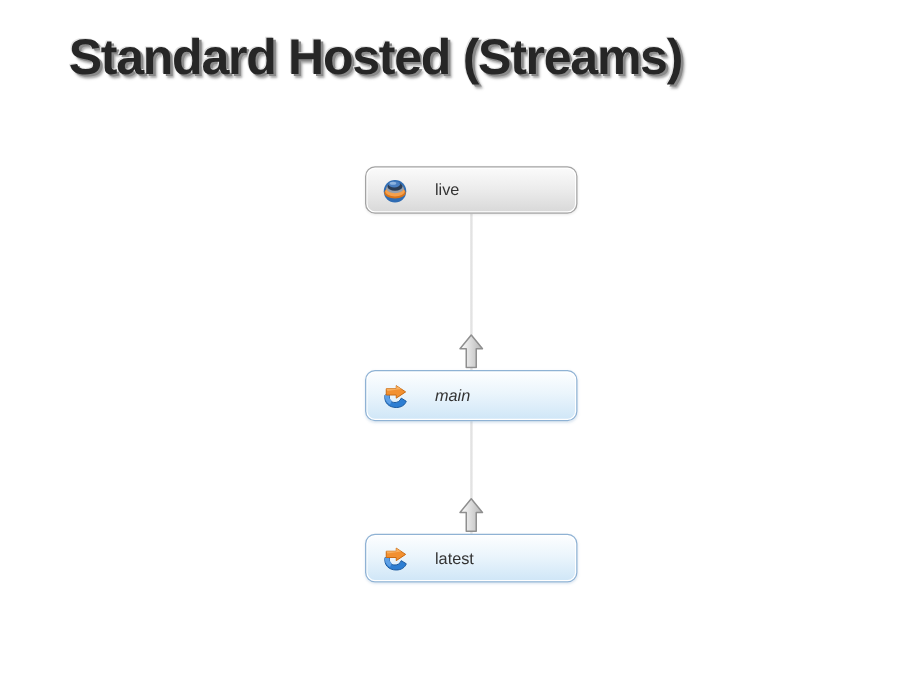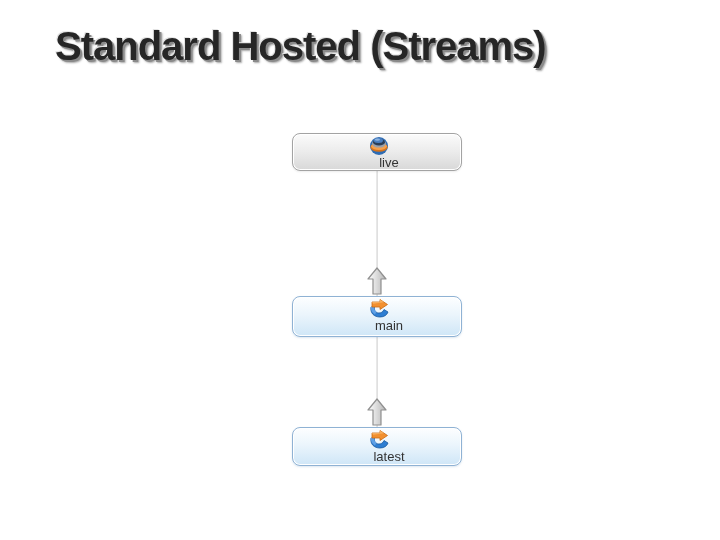--- a/index.html
+++ b/index.html
@@ -38,8 +38,7 @@
     display: flex;
     align-items: center;
     box-sizing: border-box;
-    padding-left: 24px;
-    flex-direction: column;
+    padding-left: 12px;
   }
   .node .icon {
     width: 22px;

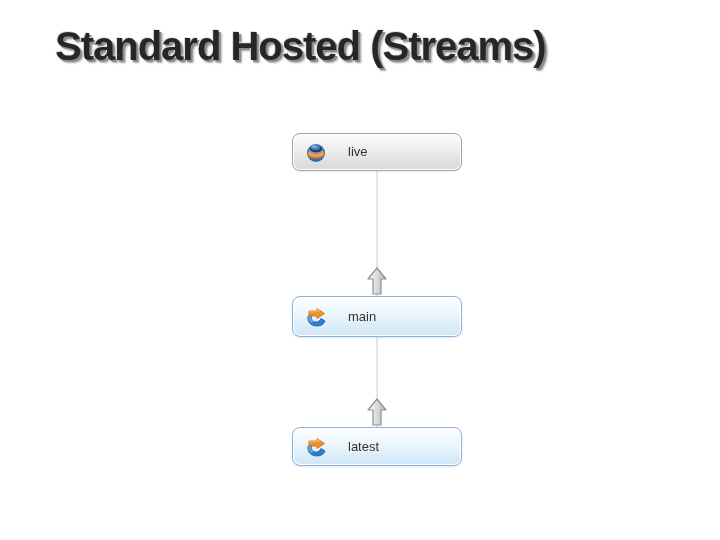--- a/index.html
+++ b/index.html
@@ -63,7 +63,7 @@
     box-shadow: inset 0 0 0 1px #ffffff, 0 1px 2px rgba(120,160,200,0.25);
   }
   #node-live   { left: 292px; top: 133px; height: 38px; }
-  #node-main   { left: 292px; top: 296px; height: 41px; }
+  #node-main   { left: 292px; top: 296px; height: 41px; font-style: italic; }
   #node-latest { left: 292px; top: 427px; height: 39px; align-items: center; }
 
   .connector-line {

